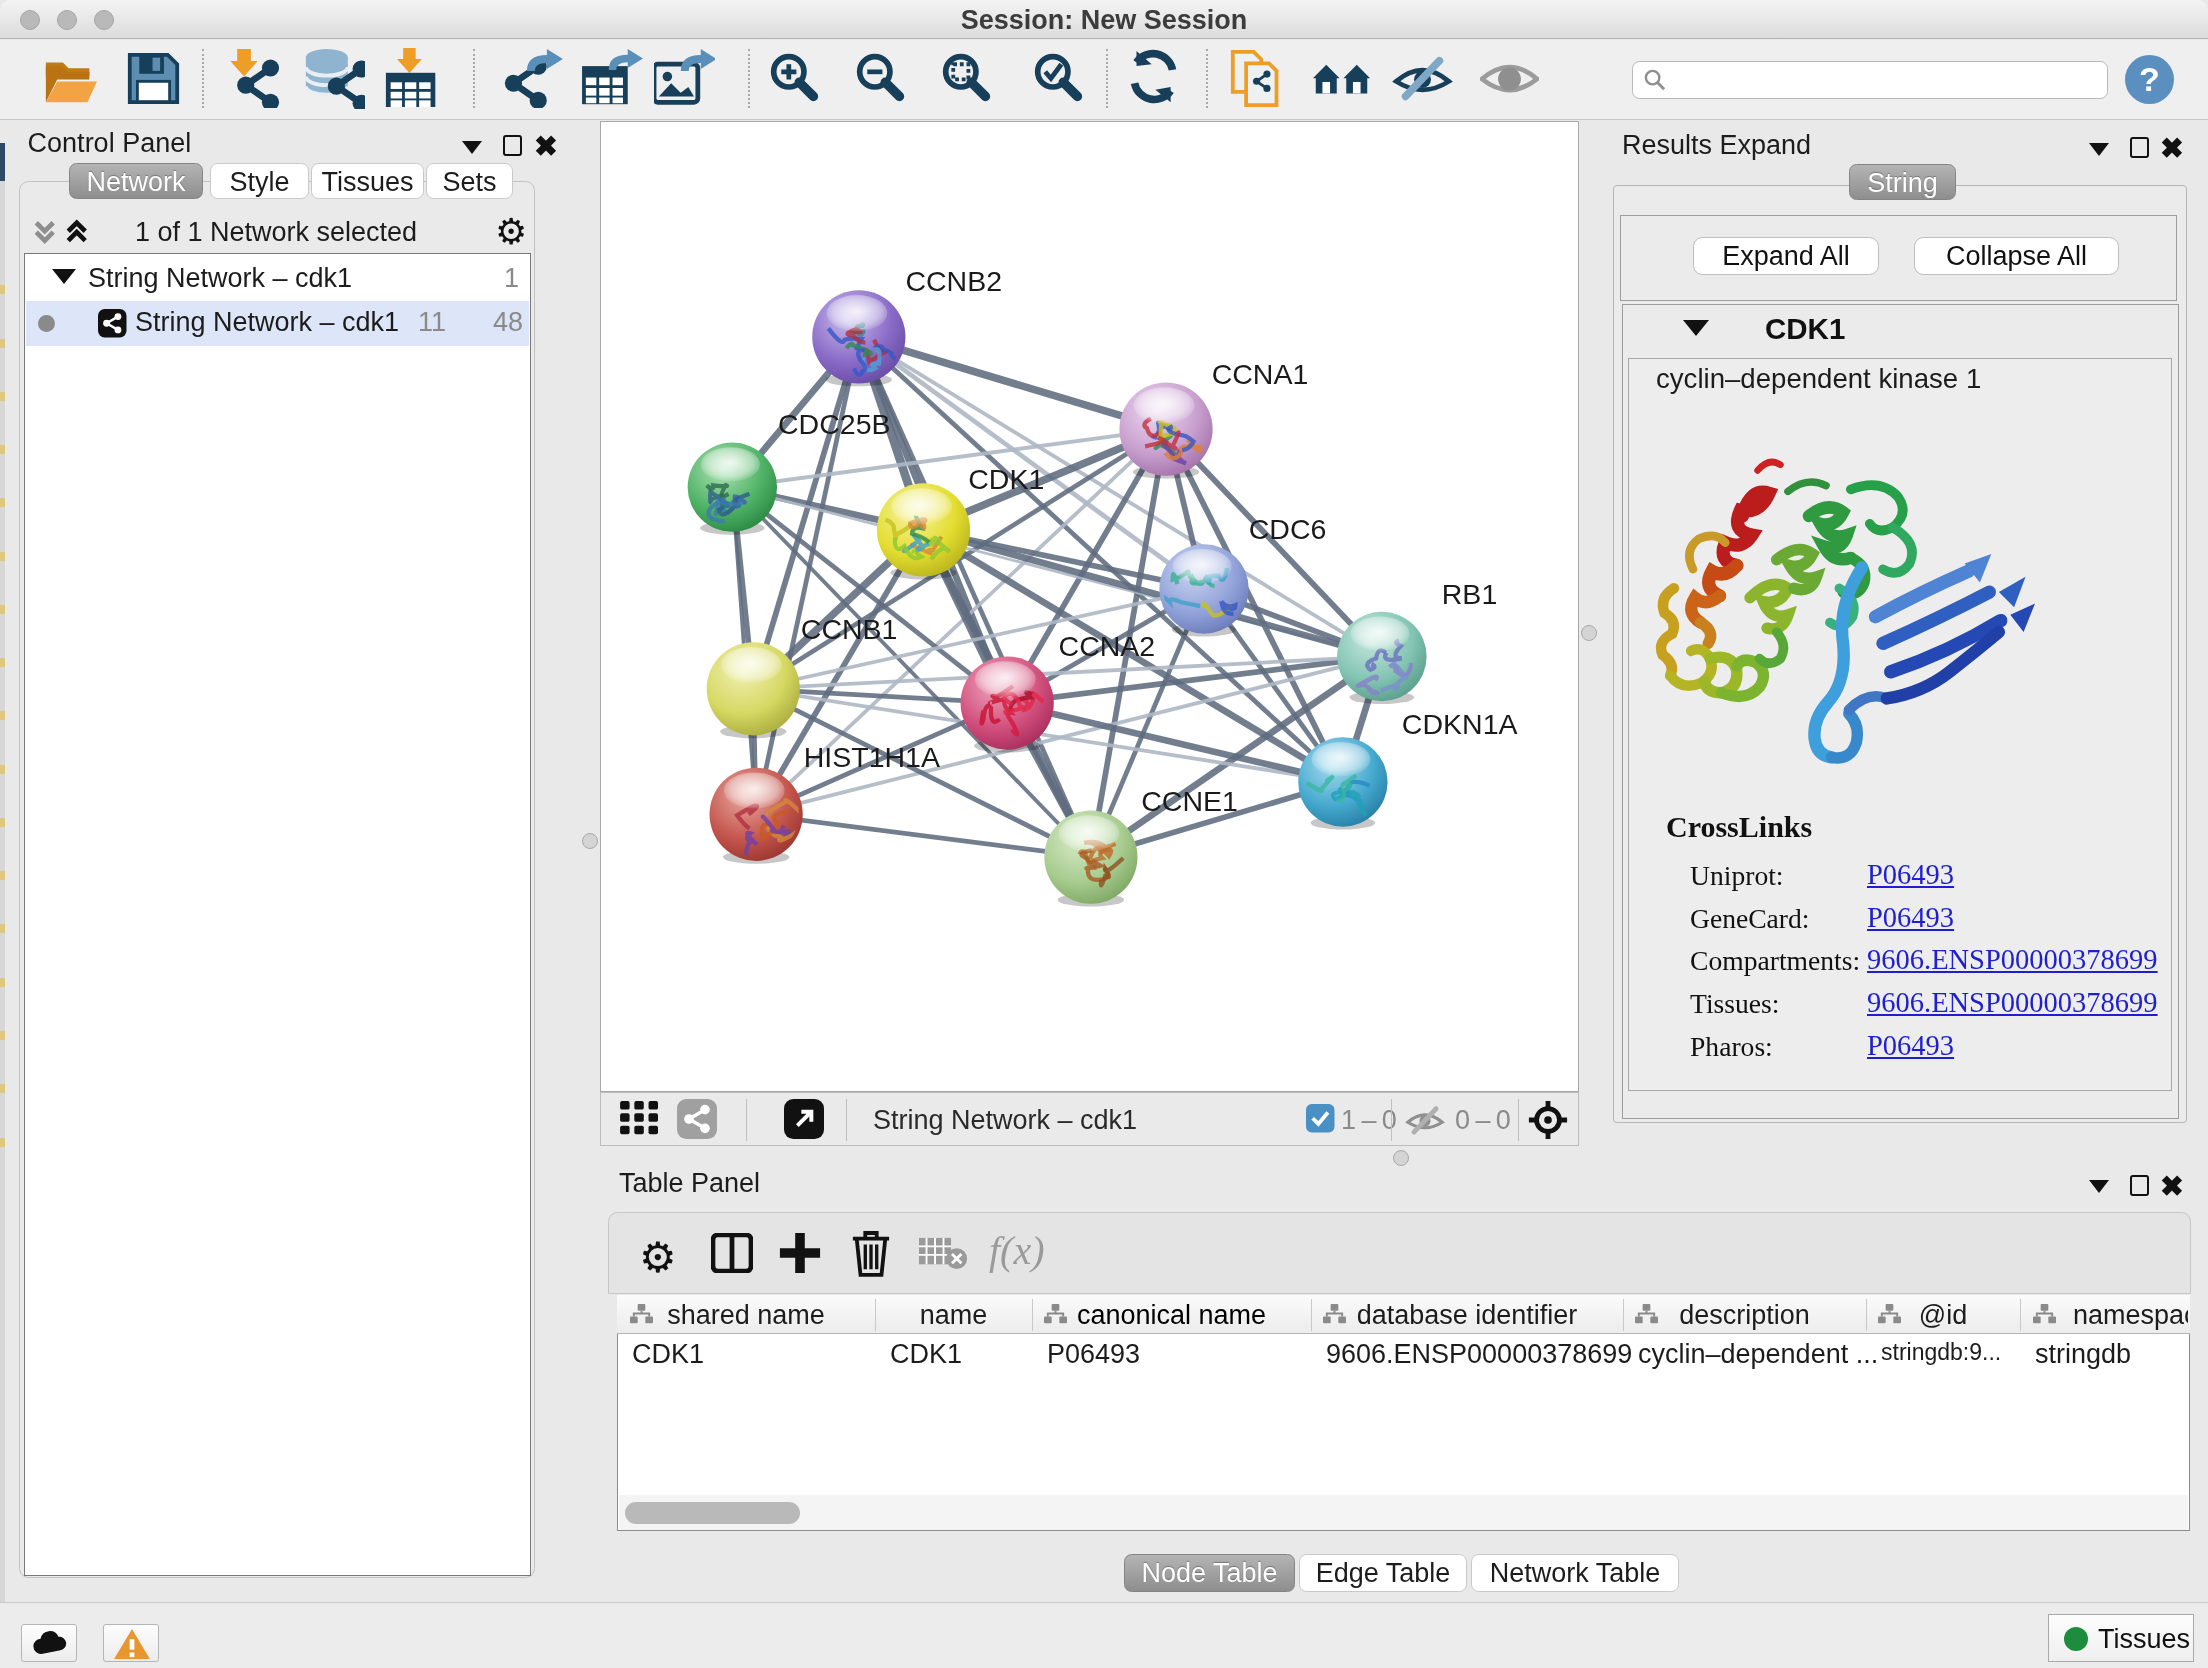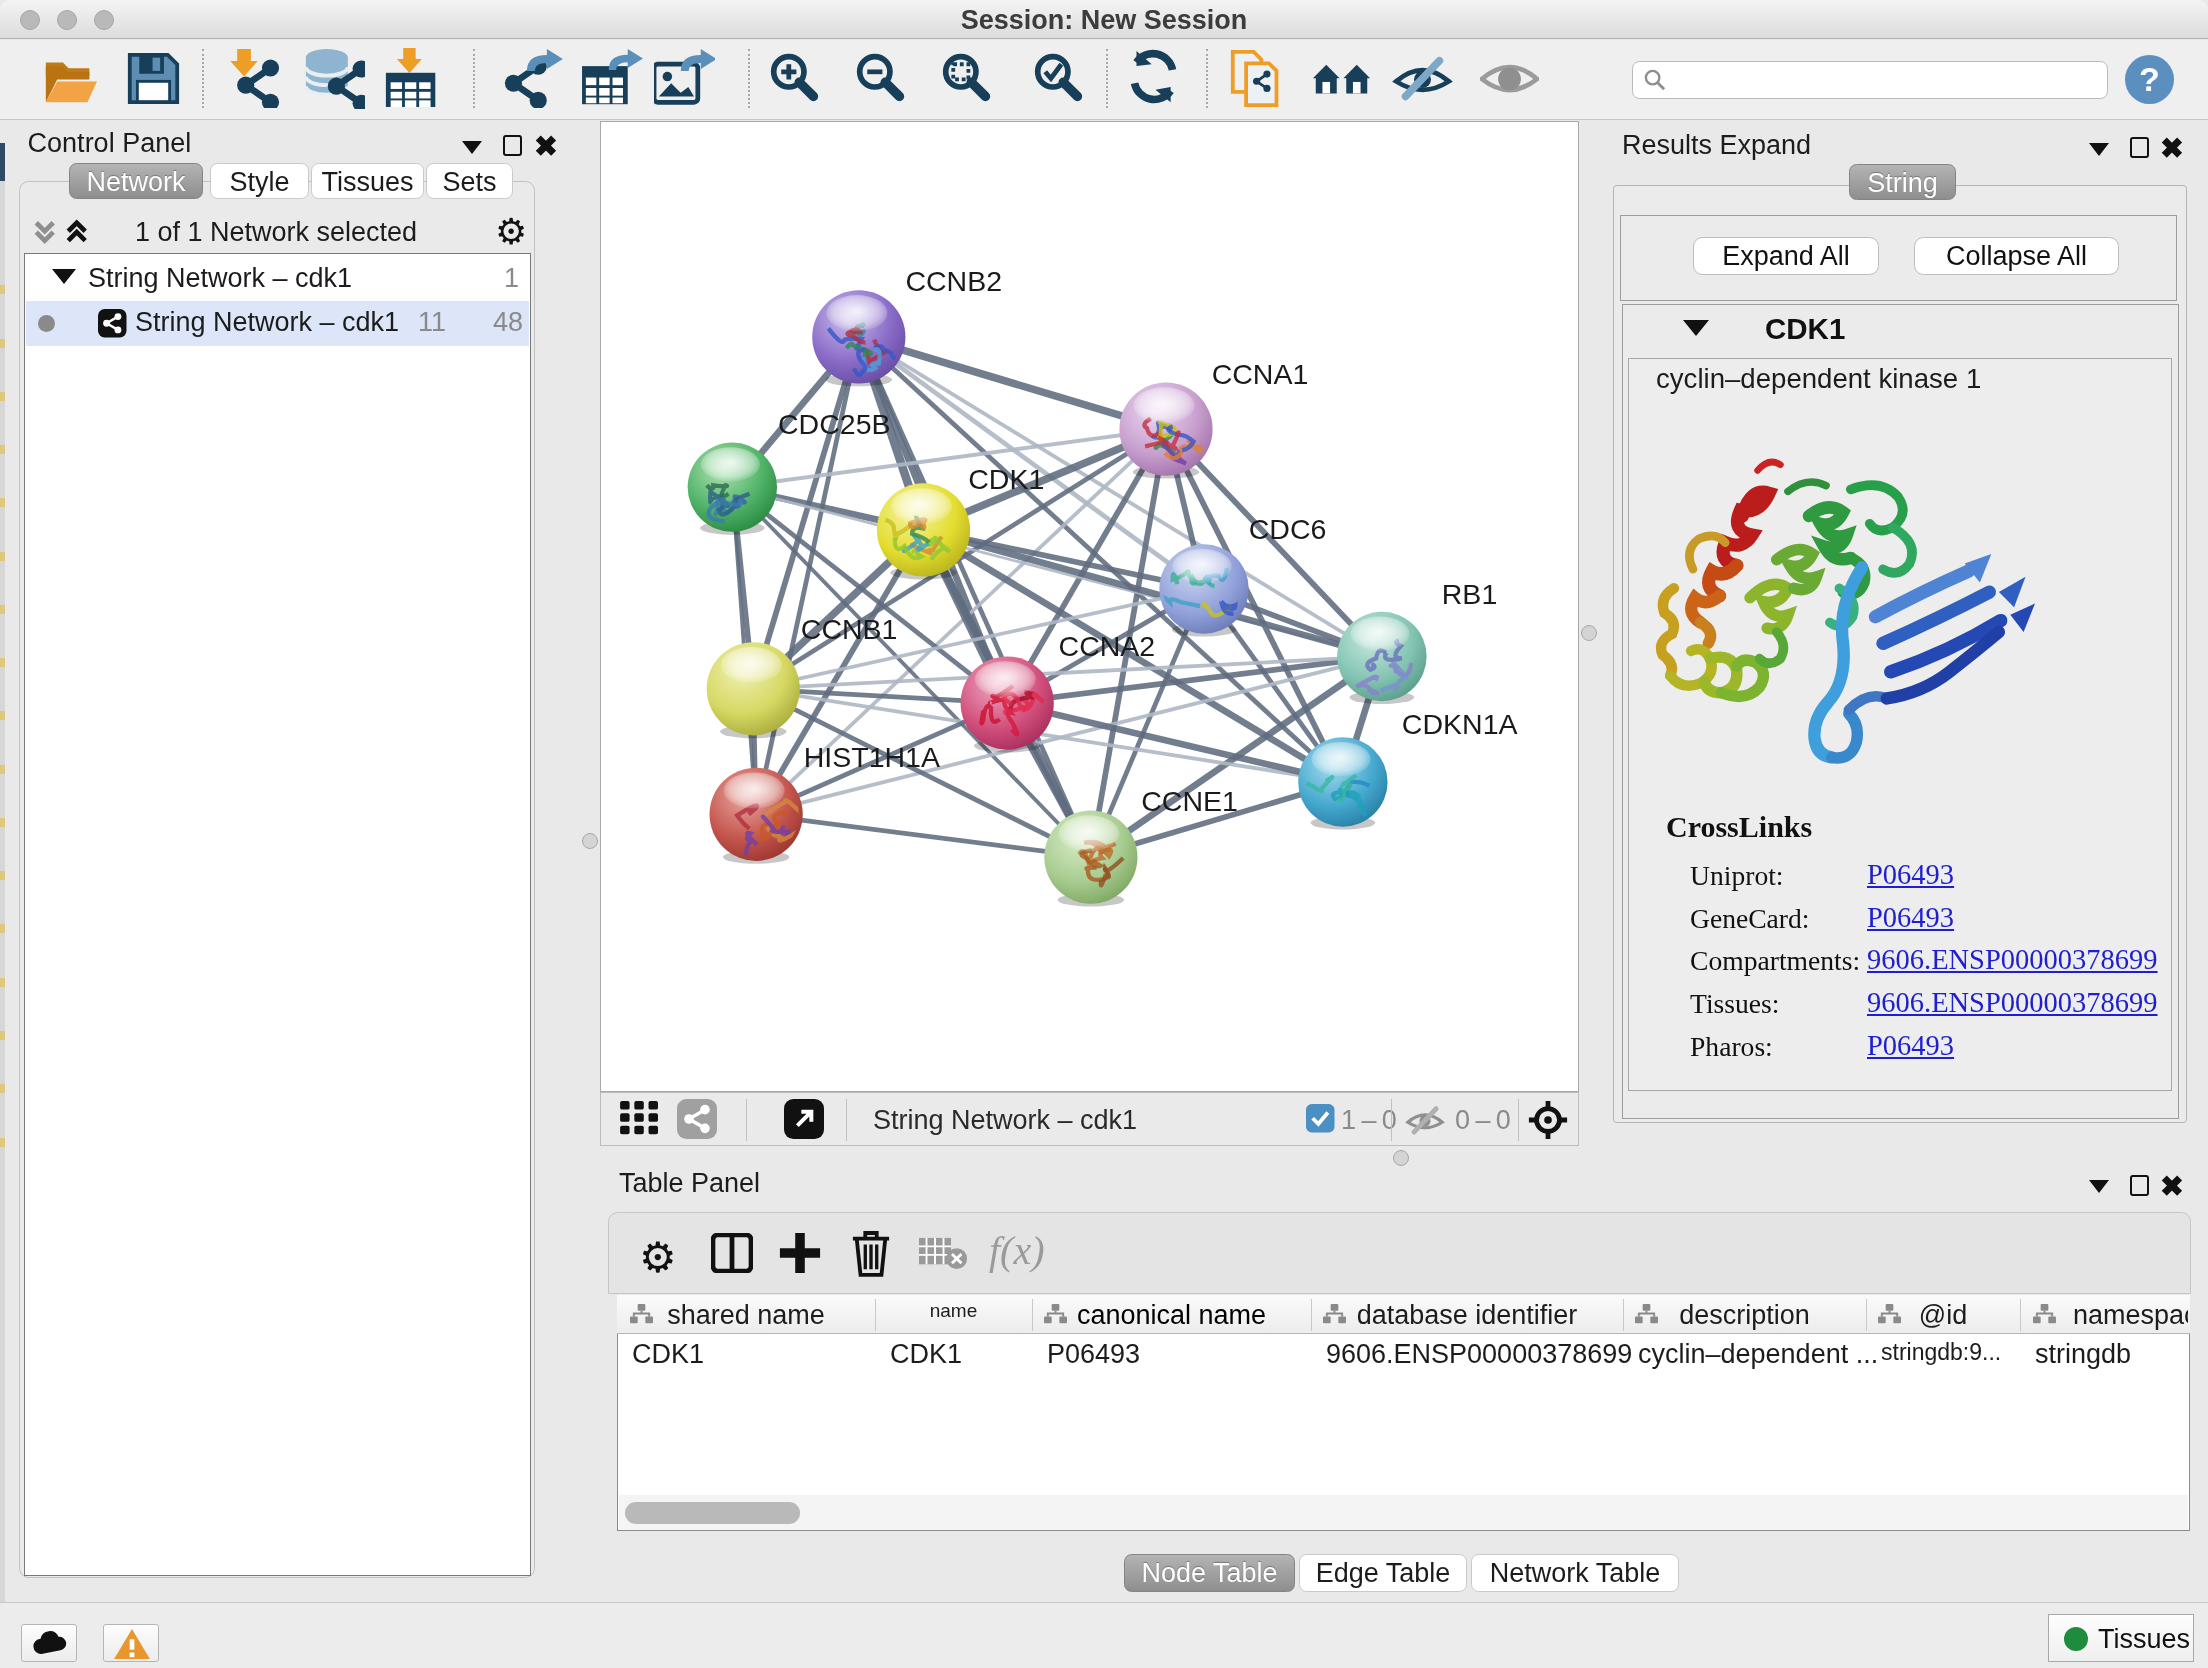--- a/index.html
+++ b/index.html
@@ -678,7 +678,7 @@
     </svg></div>
 <div class="abs" style="left:617px;top:1300px;width:258px;text-align:center;font-size:27px;color:#1c1c1c">shared name</div>
 <div class="abs" style="left:875px;top:1299px;height:32px;border-left:1.4px solid #c9c9c9"></div>
-<div class="abs" style="left:875px;top:1300px;width:157px;text-align:center;font-size:19px;color:#1c1c1c">name</div>
+<div class="abs" style="left:875px;top:1300px;width:157px;text-align:center;font-size:27px;color:#1c1c1c">name</div>
 <div class="abs" style="left:1032px;top:1299px;height:32px;border-left:1.4px solid #c9c9c9"></div>
 <div class="abs" style="left:1043px;top:1303px"><svg width="25" height="23" viewBox="0 0 26 24">
       <g fill="#8a8a8a">

